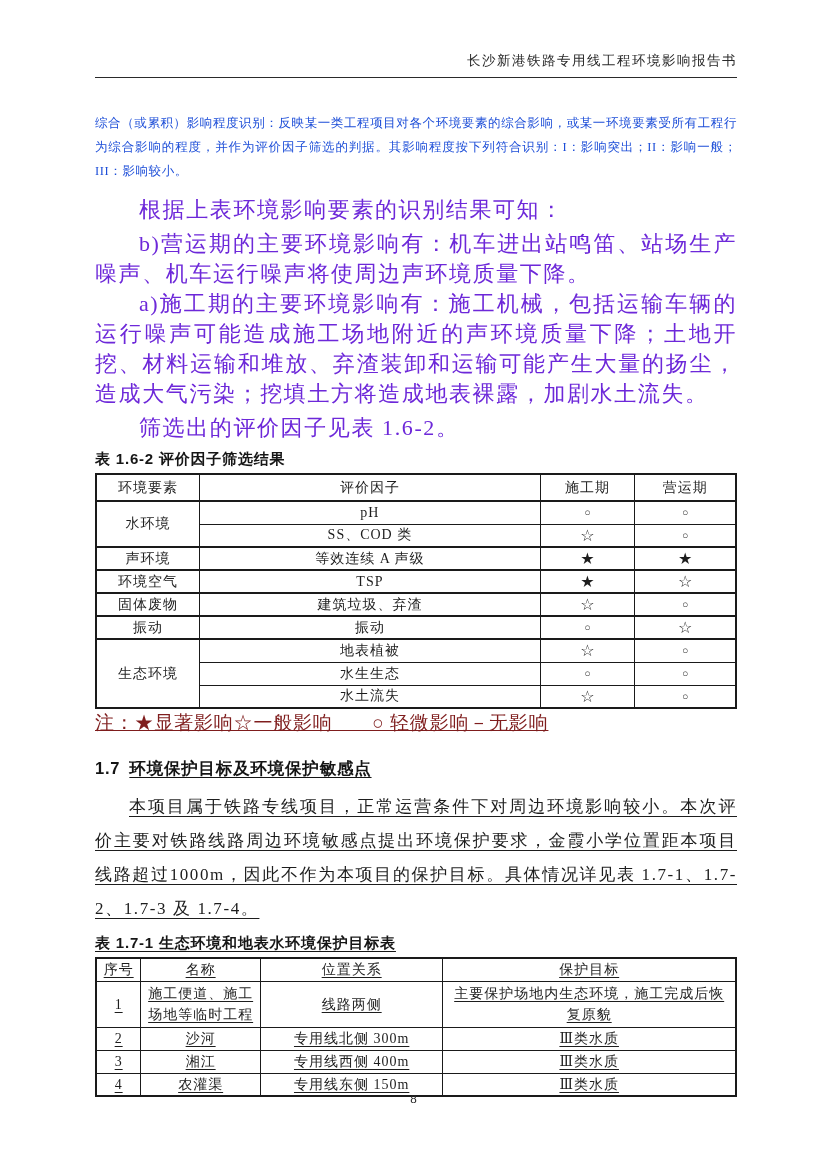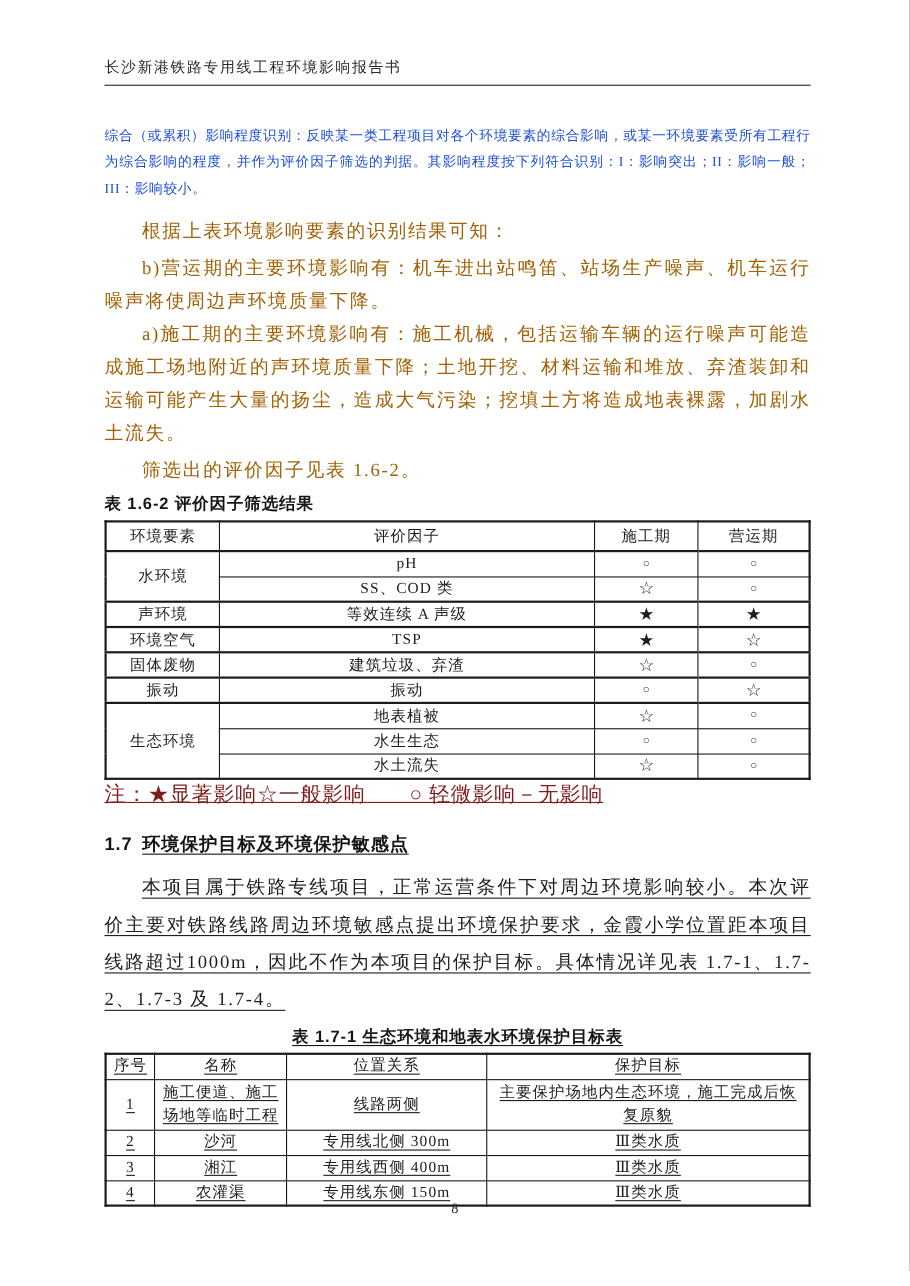--- a/index.html
+++ b/index.html
@@ -20,7 +20,7 @@
     margin-top: 52px;
     padding-bottom: 7px;
     border-bottom: 1.5px solid #2a2a2a;
-    text-align: left;
+    text-align: right;
     font-size: 13.5px;
     letter-spacing: 1.5px;
     color: #2a2a2a;

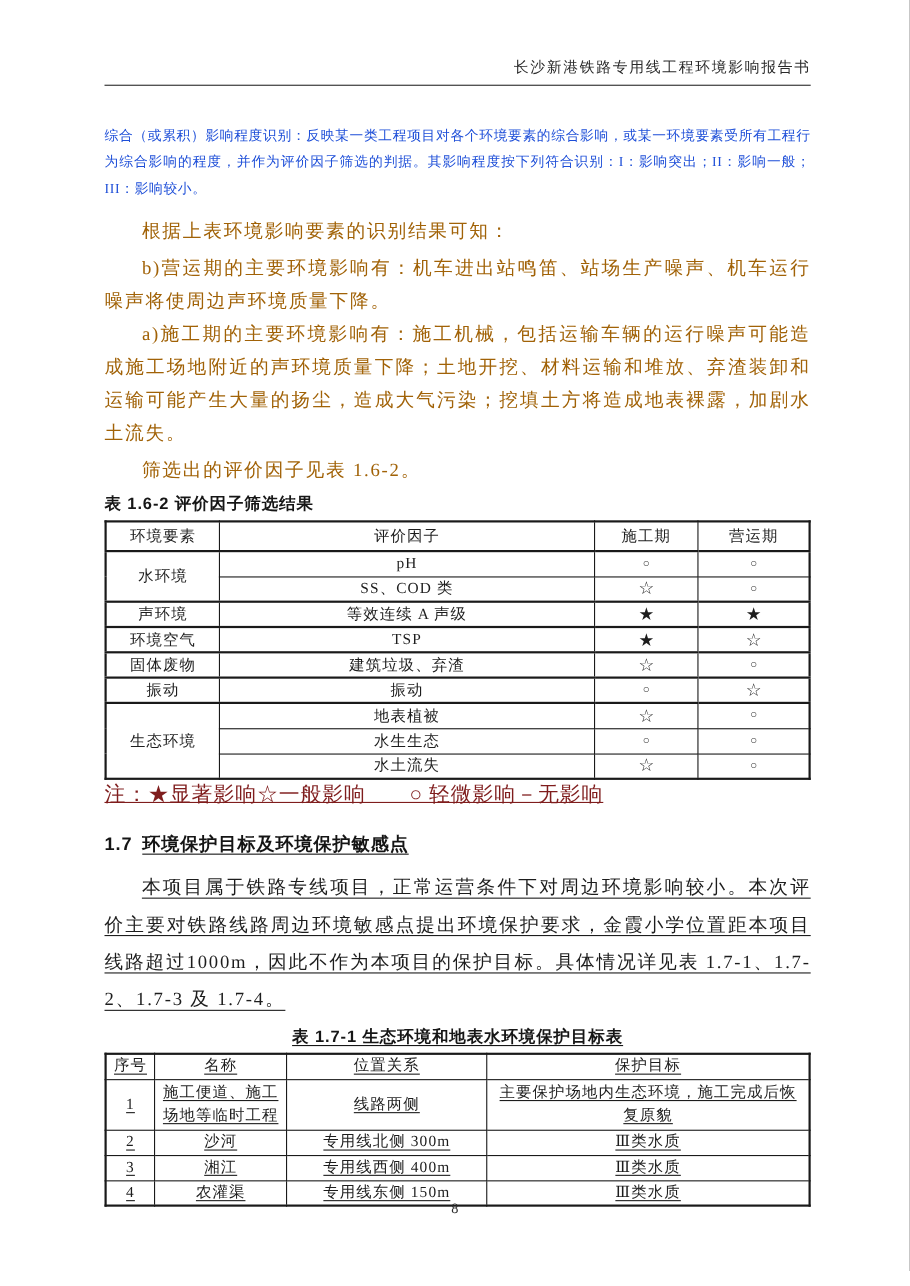--- a/index.html
+++ b/index.html
@@ -38,12 +38,12 @@
 
   
   .body-para {
-    font-size: 17px;
+    font-size: 22px;
     line-height: 30px;
     letter-spacing: 1.6px;
     text-align: justify;
     text-indent: 2em;
-    color: #a16207;
+    color: #6d28d9;
   }
   .p1 { margin-top: 12px; }
   .p3 { margin-top: 4px; }

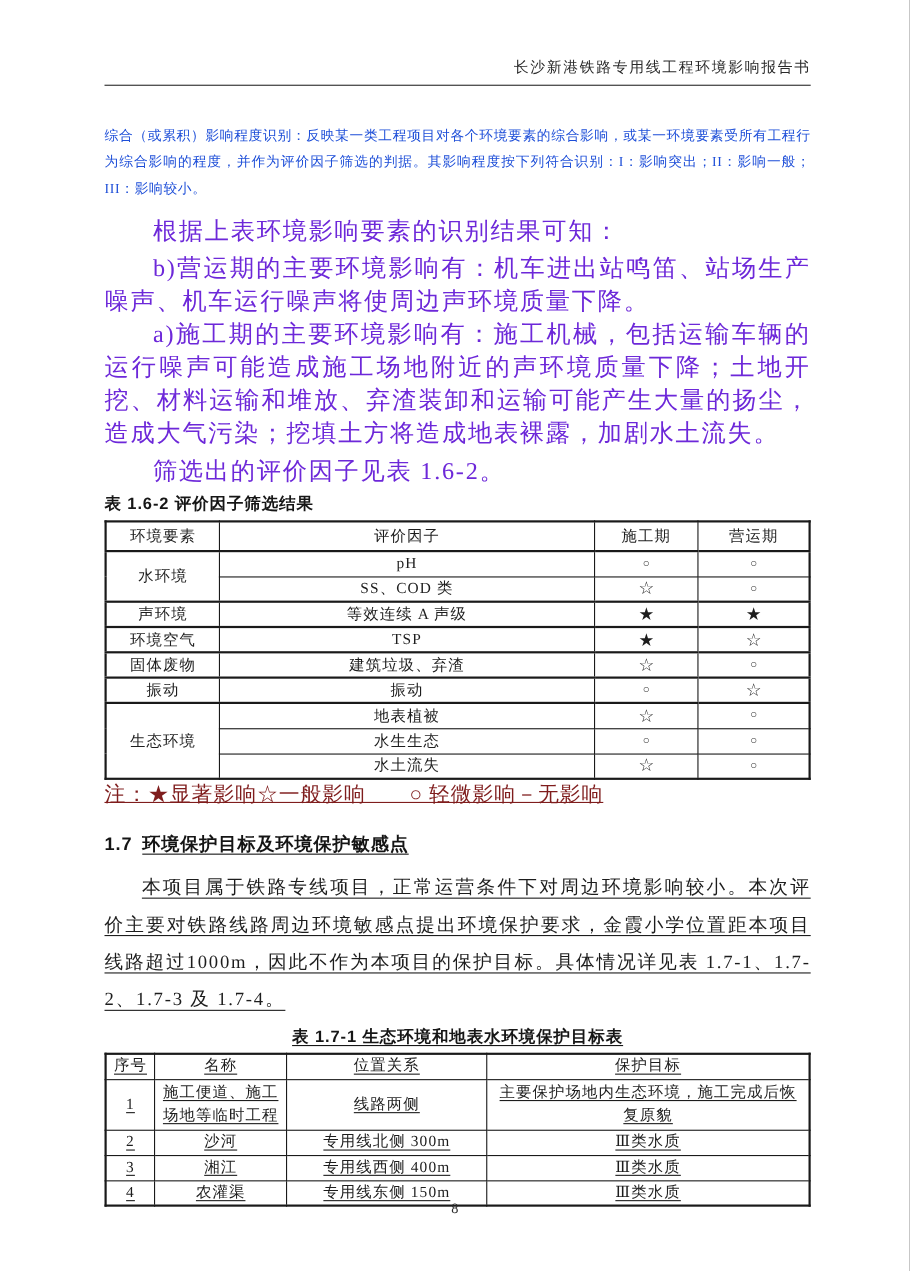--- a/index.html
+++ b/index.html
@@ -60,7 +60,7 @@
   }
   .cap-162 { margin-top: 2px; }
   .cap-171 { margin-top: 3px; }
-  .underlined { text-decoration: underline; text-underline-offset: 3px; text-align: center; }
+  .underlined { text-decoration: underline; text-underline-offset: 3px; }
 
   .section-heading {
     margin-top: 24px;

